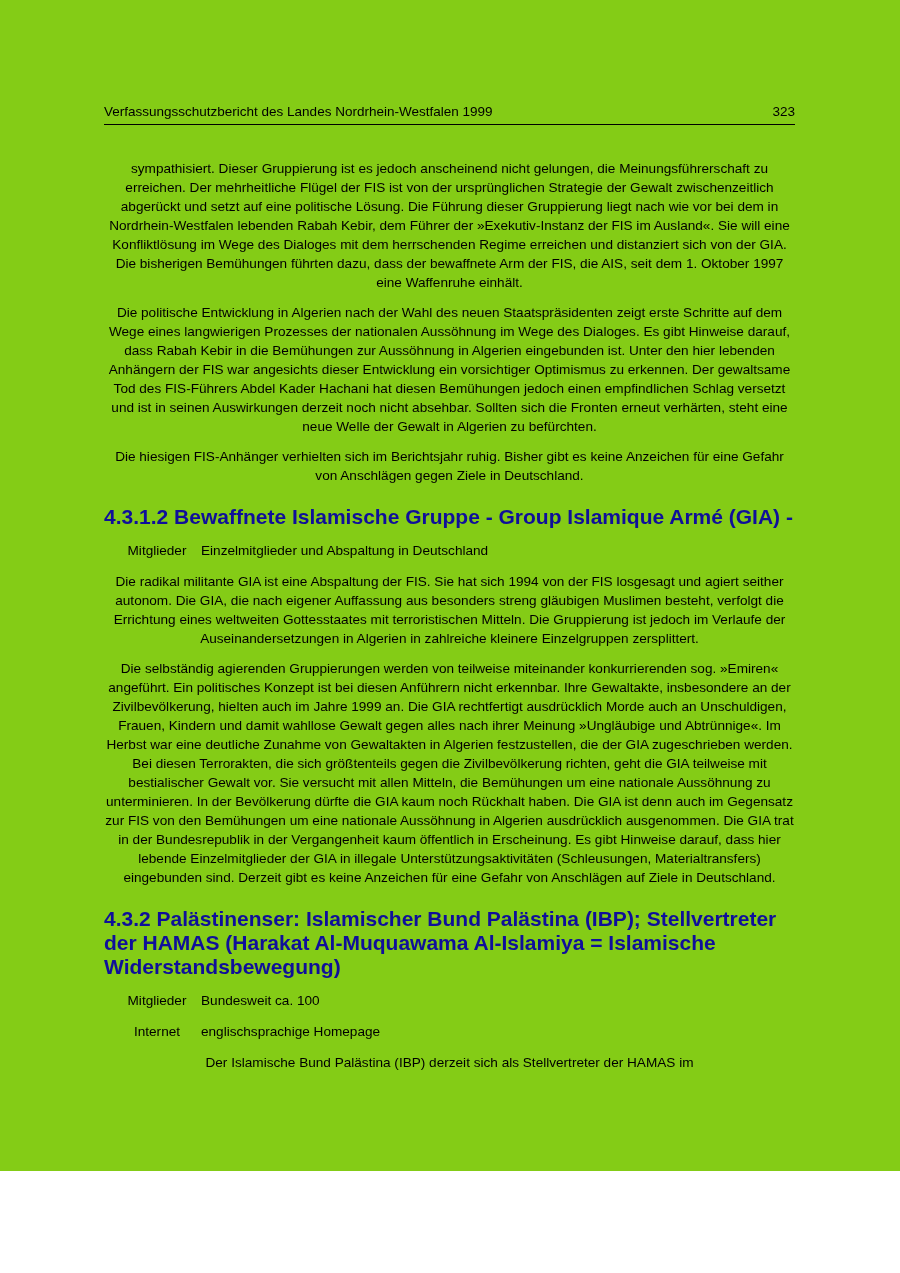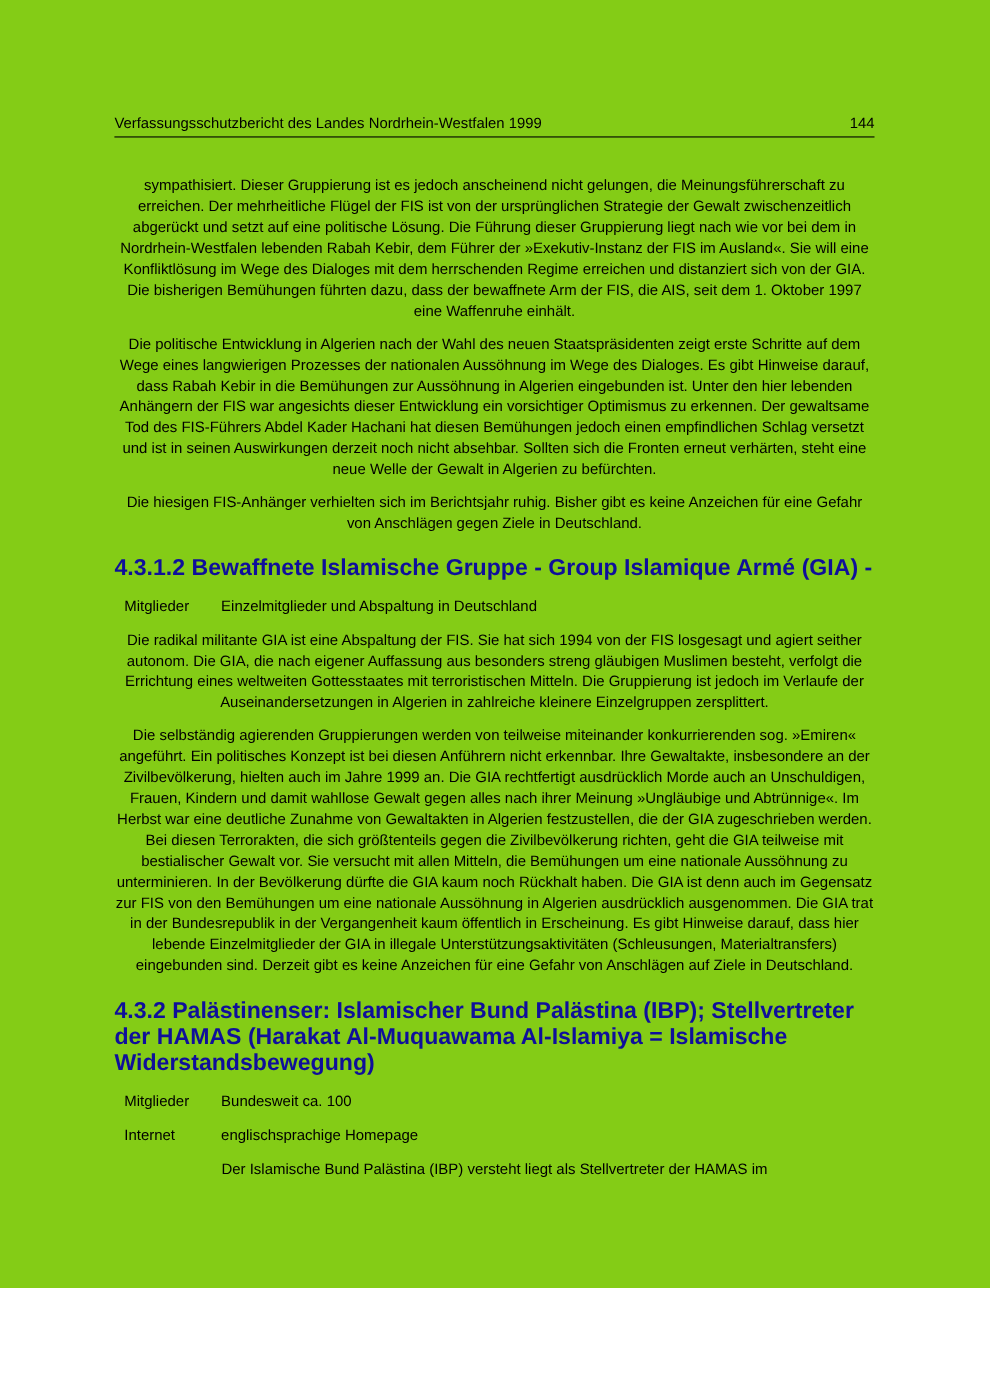--- a/index.html
+++ b/index.html
@@ -64,7 +64,7 @@
 
   <div class="header-row">
     <span class="header-title">Verfassungsschutzbericht des Landes Nordrhein-Westfalen 1999</span>
-    <span class="header-page">144</span>
+    <span class="header-page">323</span>
   </div>
 
   <div class="content">

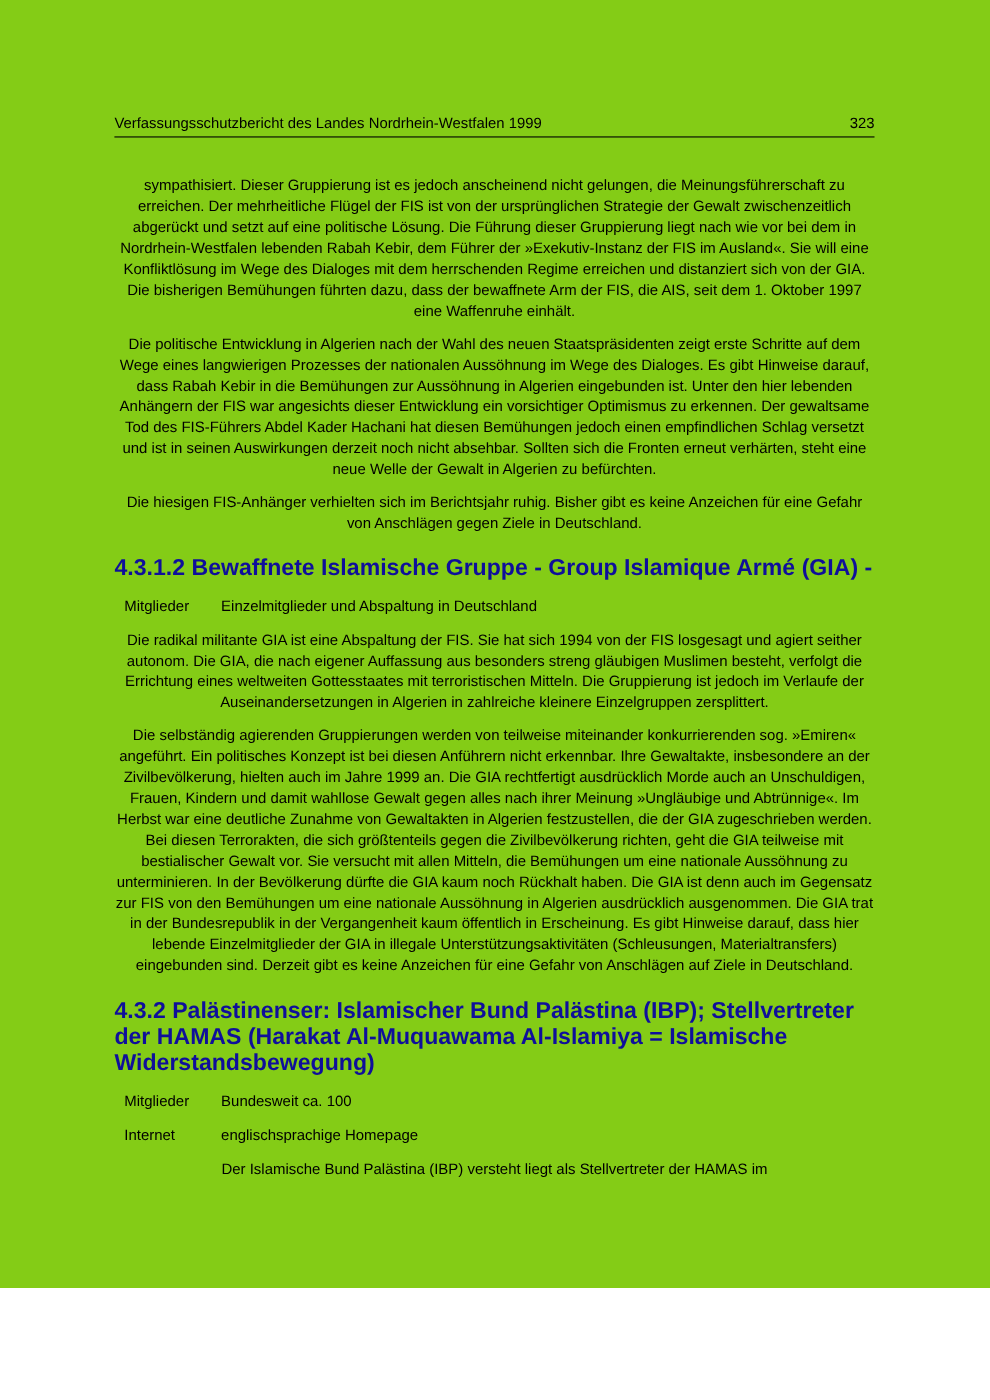--- a/index.html
+++ b/index.html
@@ -52,6 +52,7 @@
   }
   .meta-label {
     flex: 0 0 88px;
+    text-align: center;
   }
   .meta-value {
     flex: 1 1 auto;

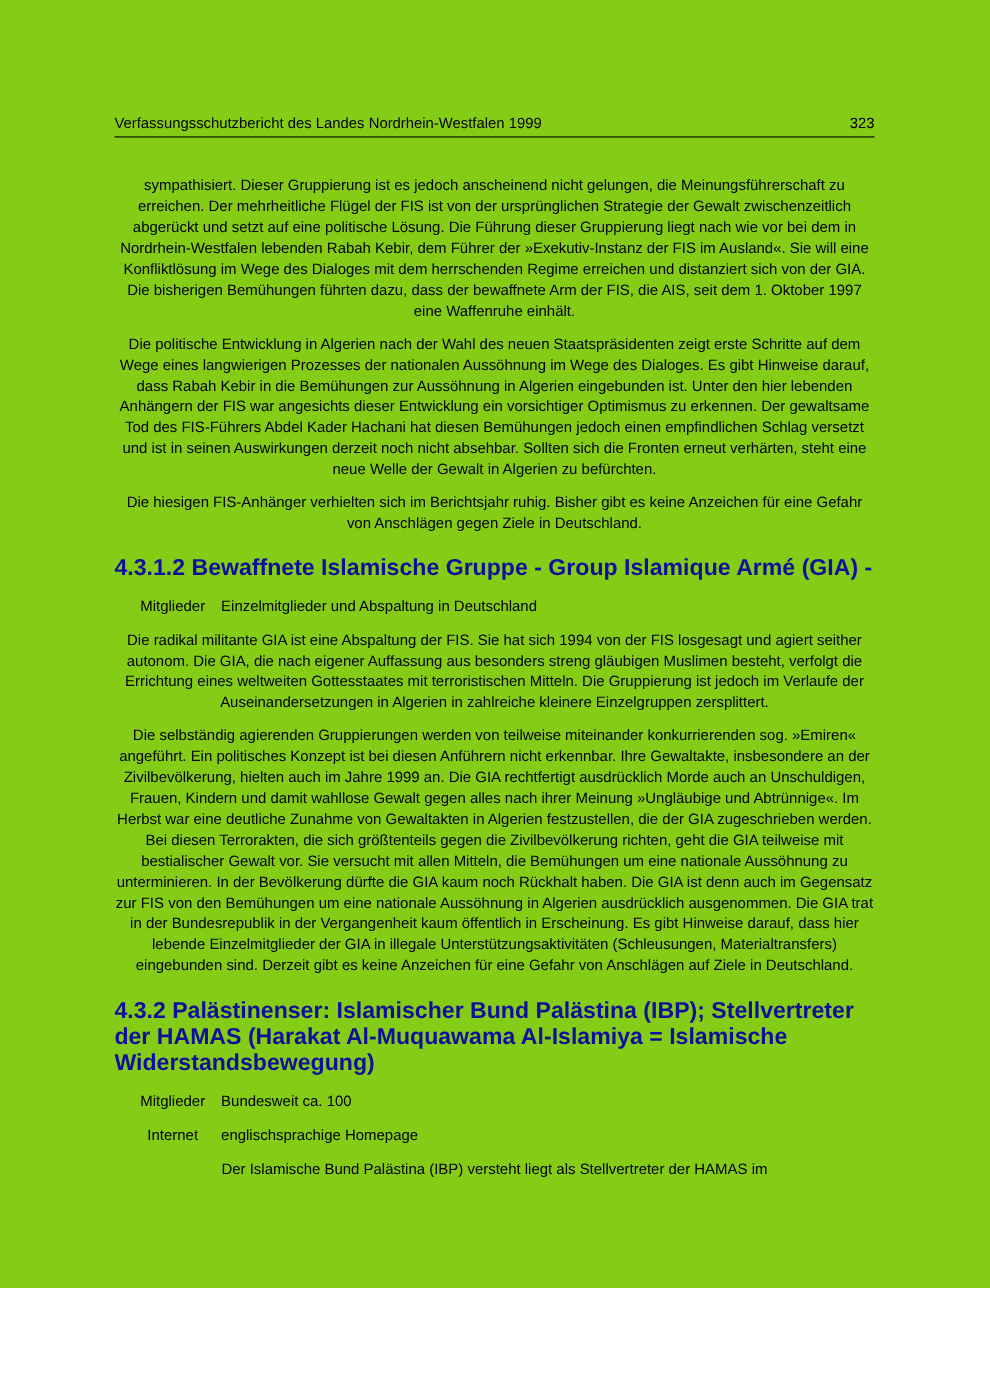--- a/index.html
+++ b/index.html
@@ -99,7 +99,7 @@
       <span class="meta-value">englischsprachige Homepage</span>
     </div>
 
-    <p class="body-para">Der Islamische Bund Palästina (IBP) versteht liegt als Stellvertreter der HAMAS im</p>
+    <p class="body-para">Der Islamische Bund Palästina (IBP) derzeit sich als Stellvertreter der HAMAS im</p>
 
   </div>
 

